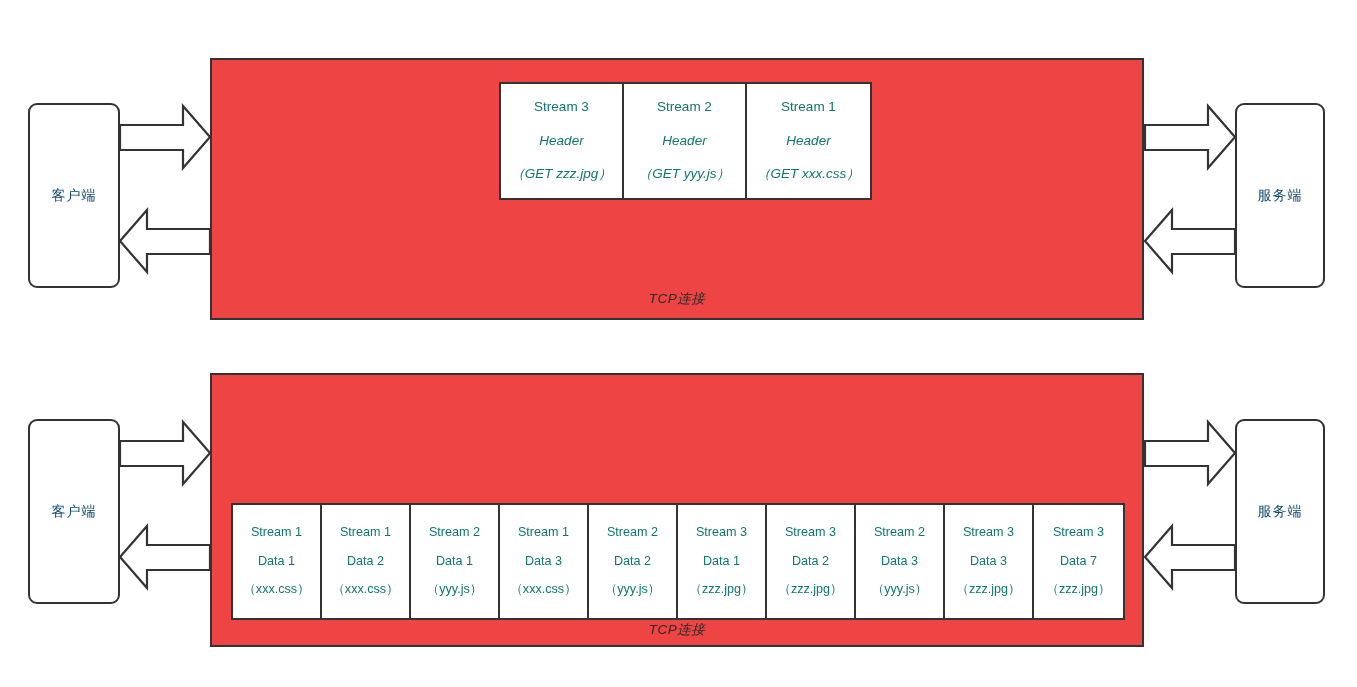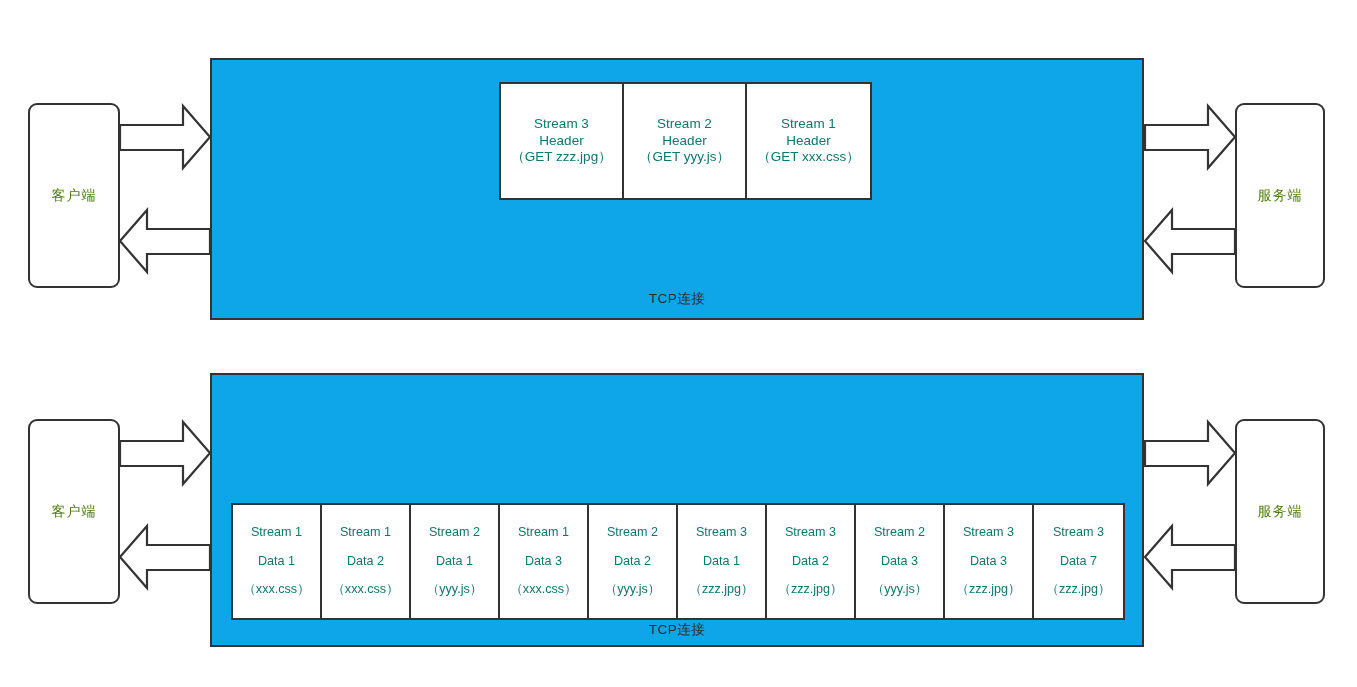--- a/index.html
+++ b/index.html
@@ -99,6 +99,8 @@
     padding: 0 4px;
   }
   #header-strip .cell .ln + .ln {
+    margin-top: 17px;
+    font-style: italic;
   }
 
   

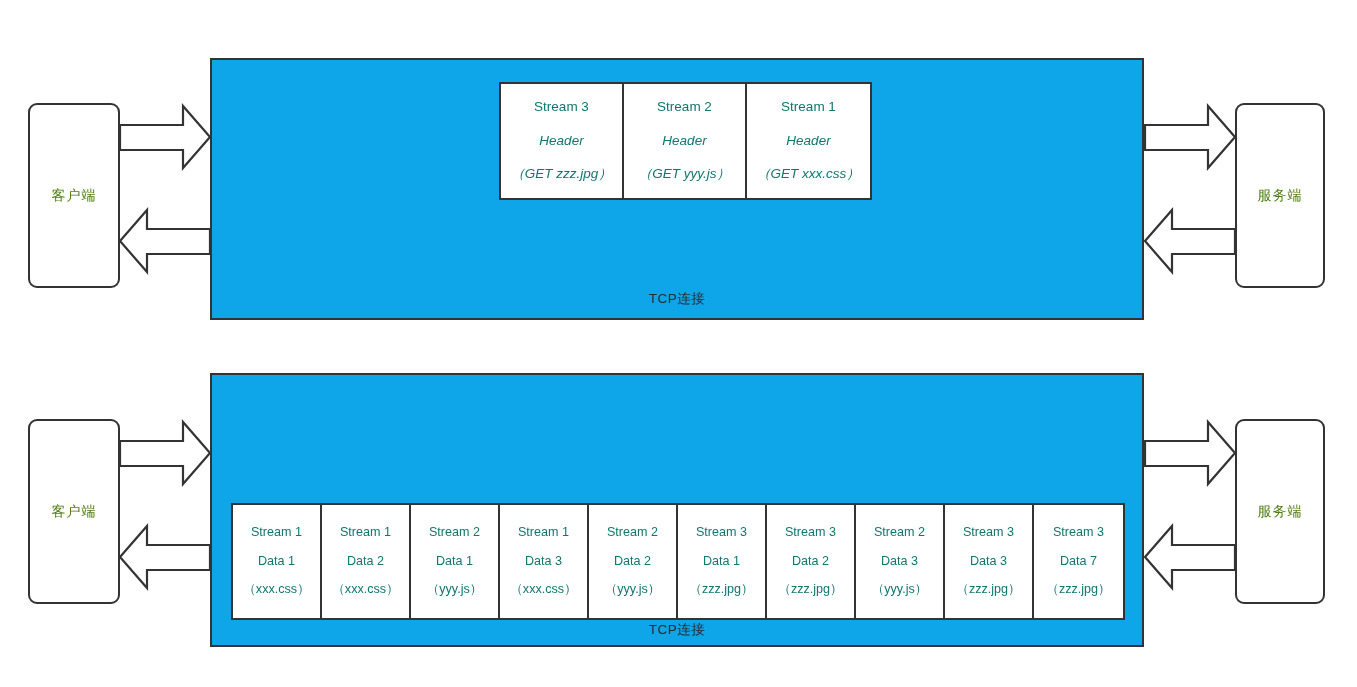--- a/index.html
+++ b/index.html
@@ -45,7 +45,7 @@
     align-items: center;
     justify-content: center;
     font-size: 14px;
-    color: #4d7c0f;
+    color: #0c4a6e;
     letter-spacing: 1px;
   }
 

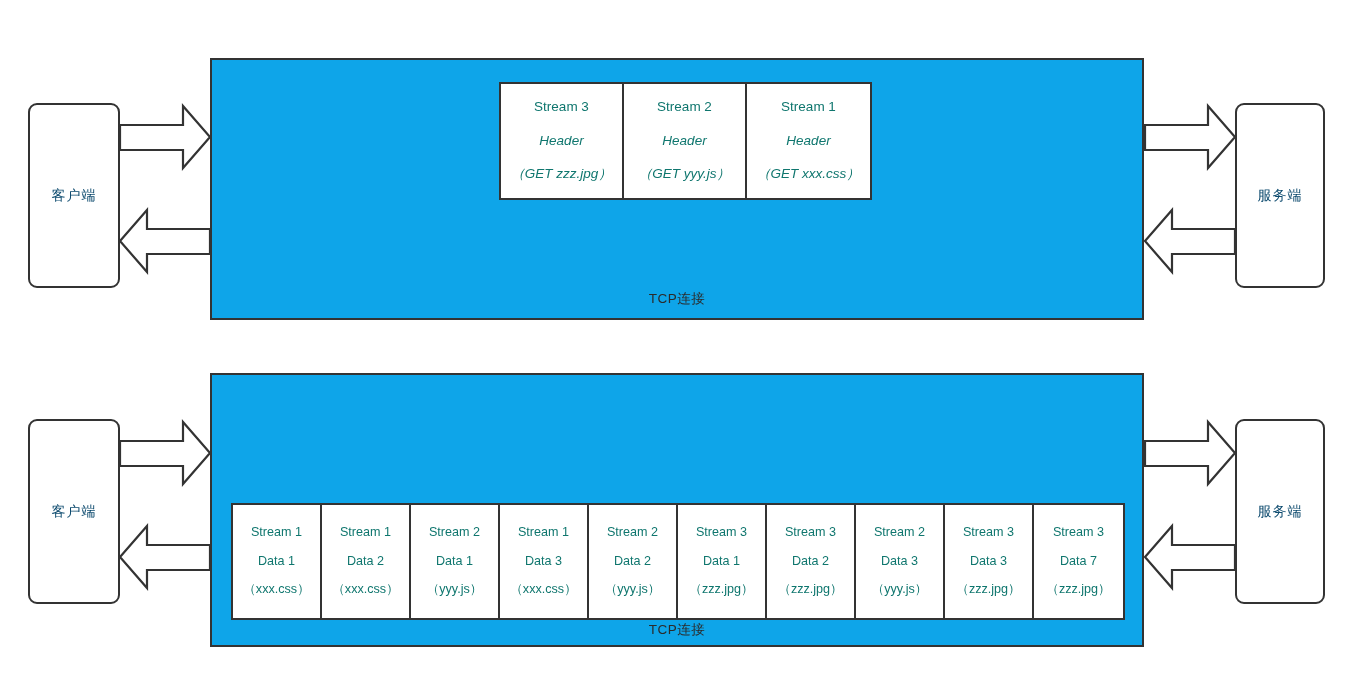--- a/index.html
+++ b/index.html
@@ -54,7 +54,8 @@
     position: absolute;
     box-sizing: border-box;
     border: 2px solid #333333;
-    background: #0ea5e9;
+    background: #ef4444;
+    font-style: italic;
   }
   .panel-label {
     position: absolute;

